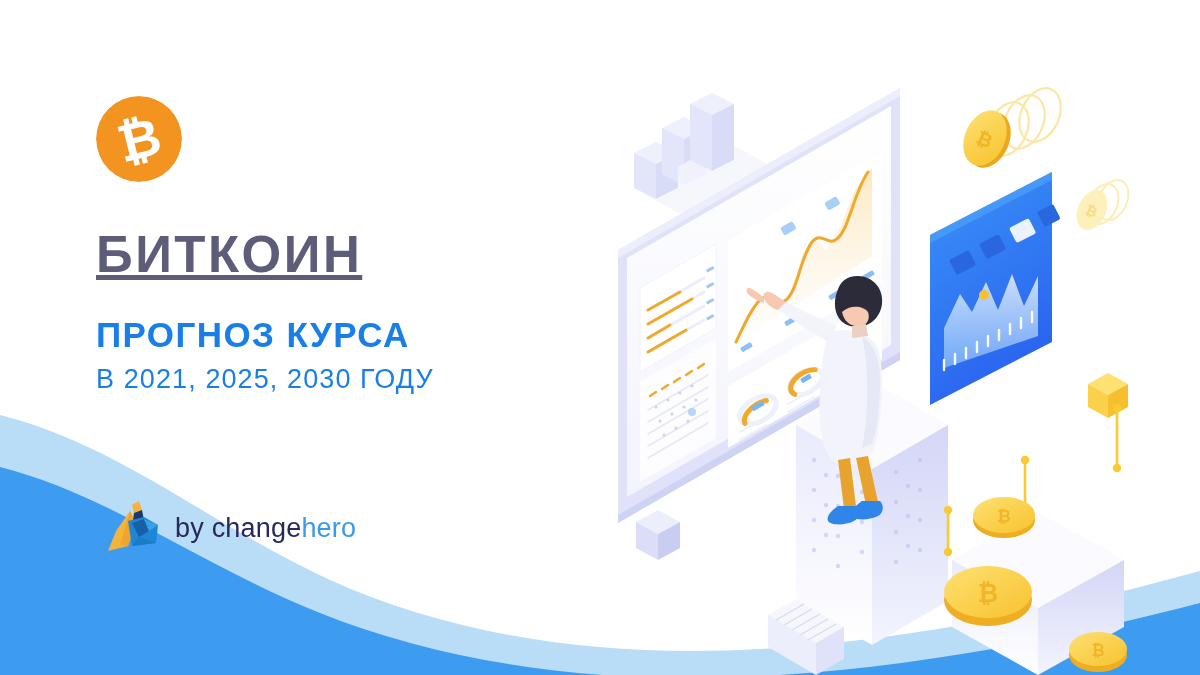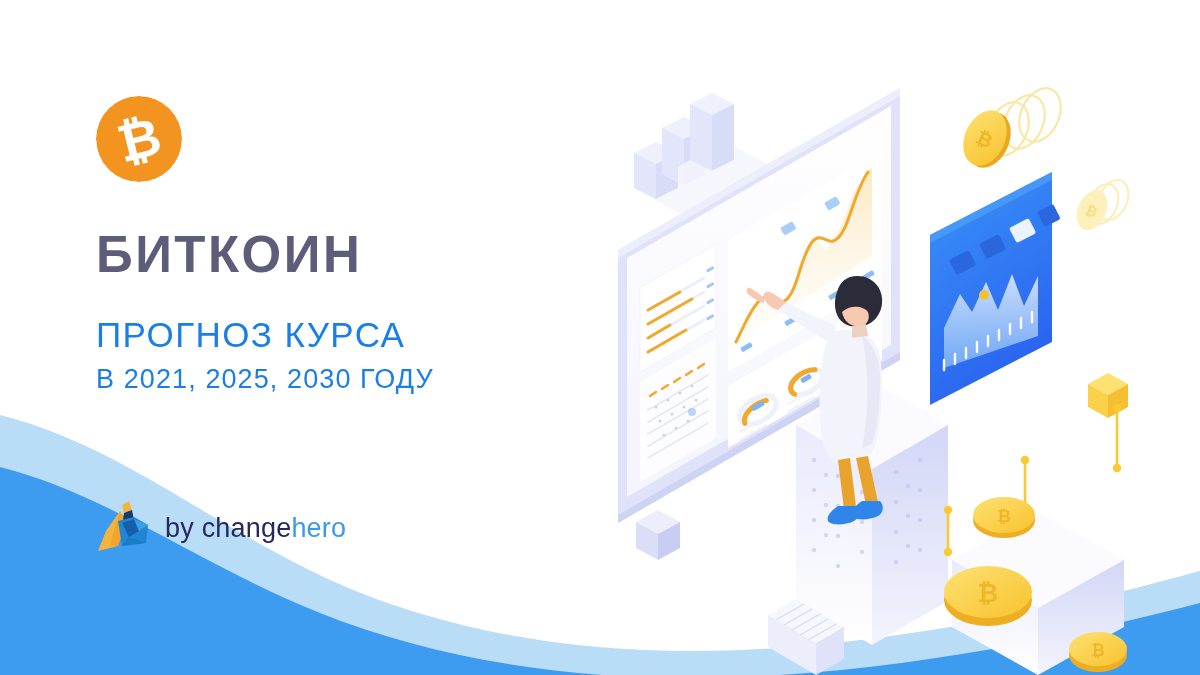--- a/index.html
+++ b/index.html
@@ -49,6 +49,7 @@
     color: #5d5d7a;
     line-height: 1.05;
     white-space: nowrap;
+    text-decoration: underline;
   }
   .title-sub {
     margin-top: 34px;

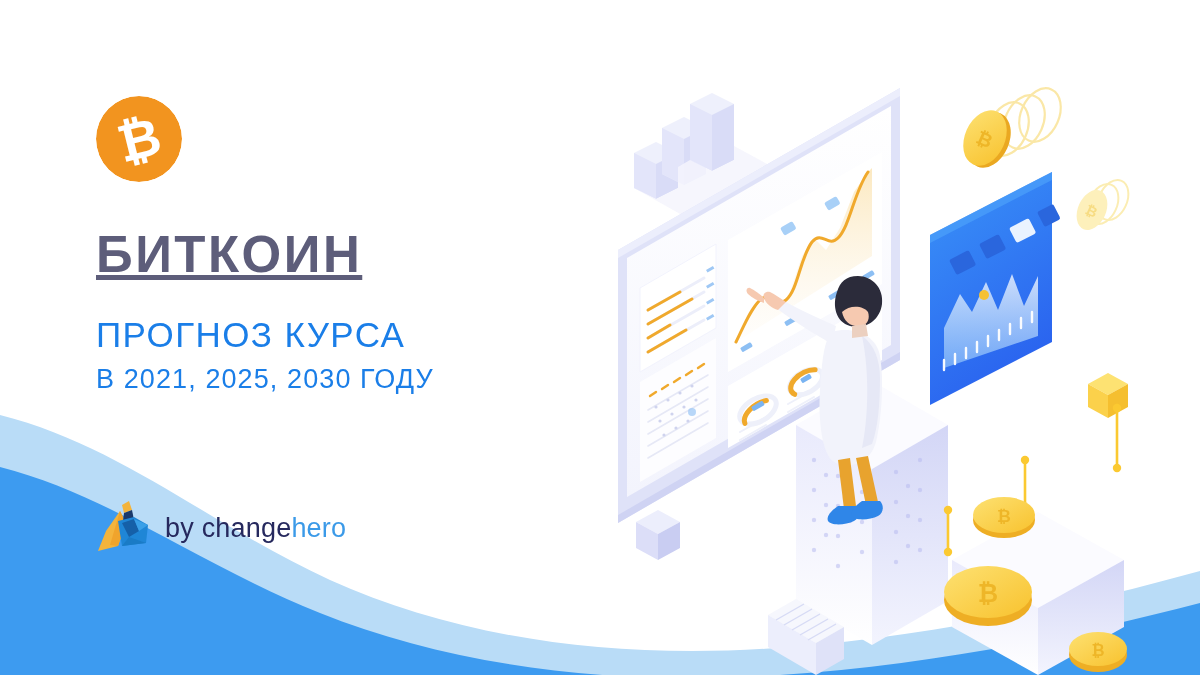--- a/index.html
+++ b/index.html
@@ -54,7 +54,7 @@
   .title-sub {
     margin-top: 34px;
     font-size: 35px;
-    font-weight: normal;
+    font-weight: bold;
     letter-spacing: 1.4px;
     color: #1a7ee8;
     line-height: 1.1;

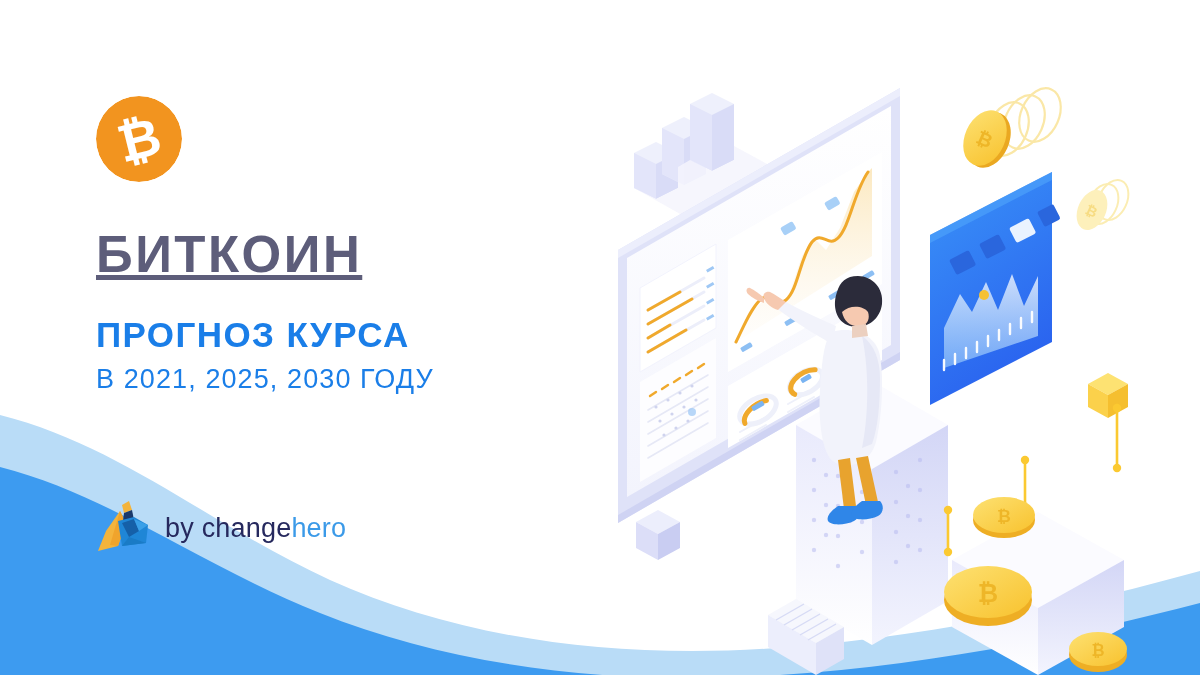--- a/index.html
+++ b/index.html
@@ -73,7 +73,7 @@
   
   .brand {
     position: absolute;
-    left: 96px;
+    left: 106px;
     top: 501px;
     display: flex;
     align-items: center;

